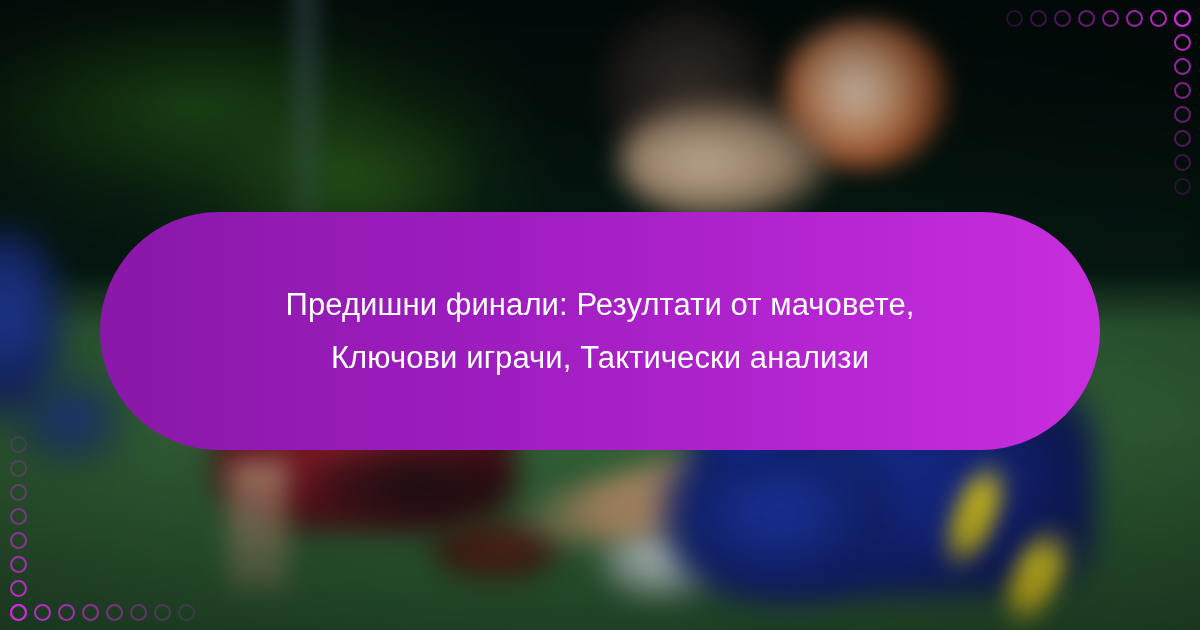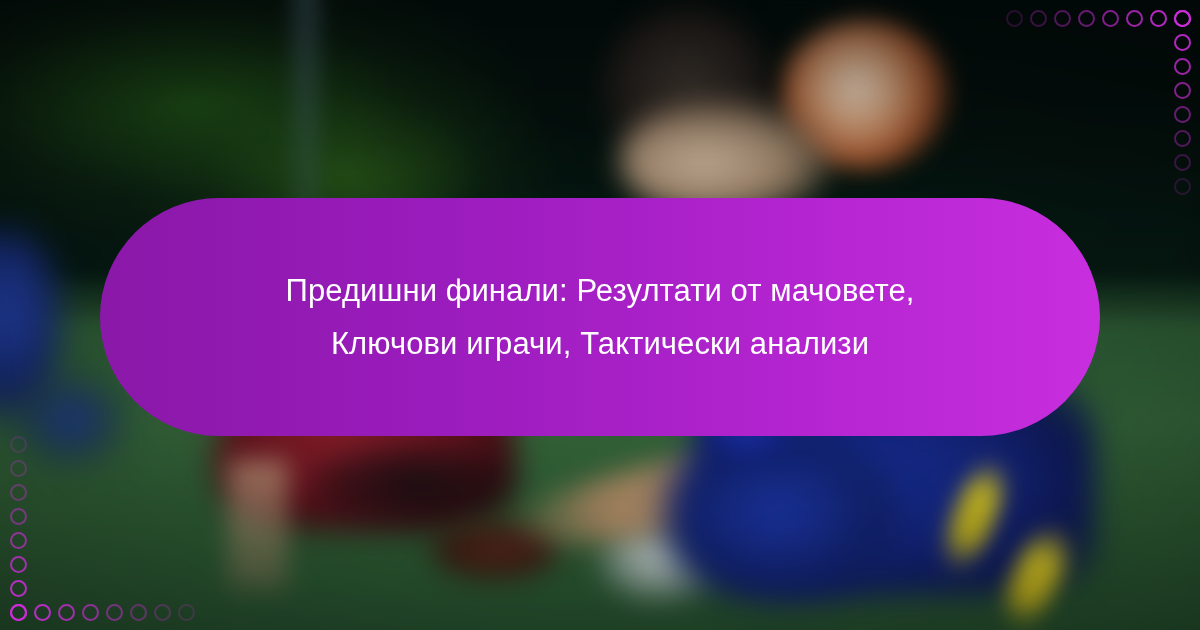--- a/index.html
+++ b/index.html
@@ -247,7 +247,7 @@
   .banner {
     position: absolute;
     left: 100px;
-    top: 198px;
+    top: 212px;
     width: 1000px;
     height: 238px;
     border-radius: 119px;

